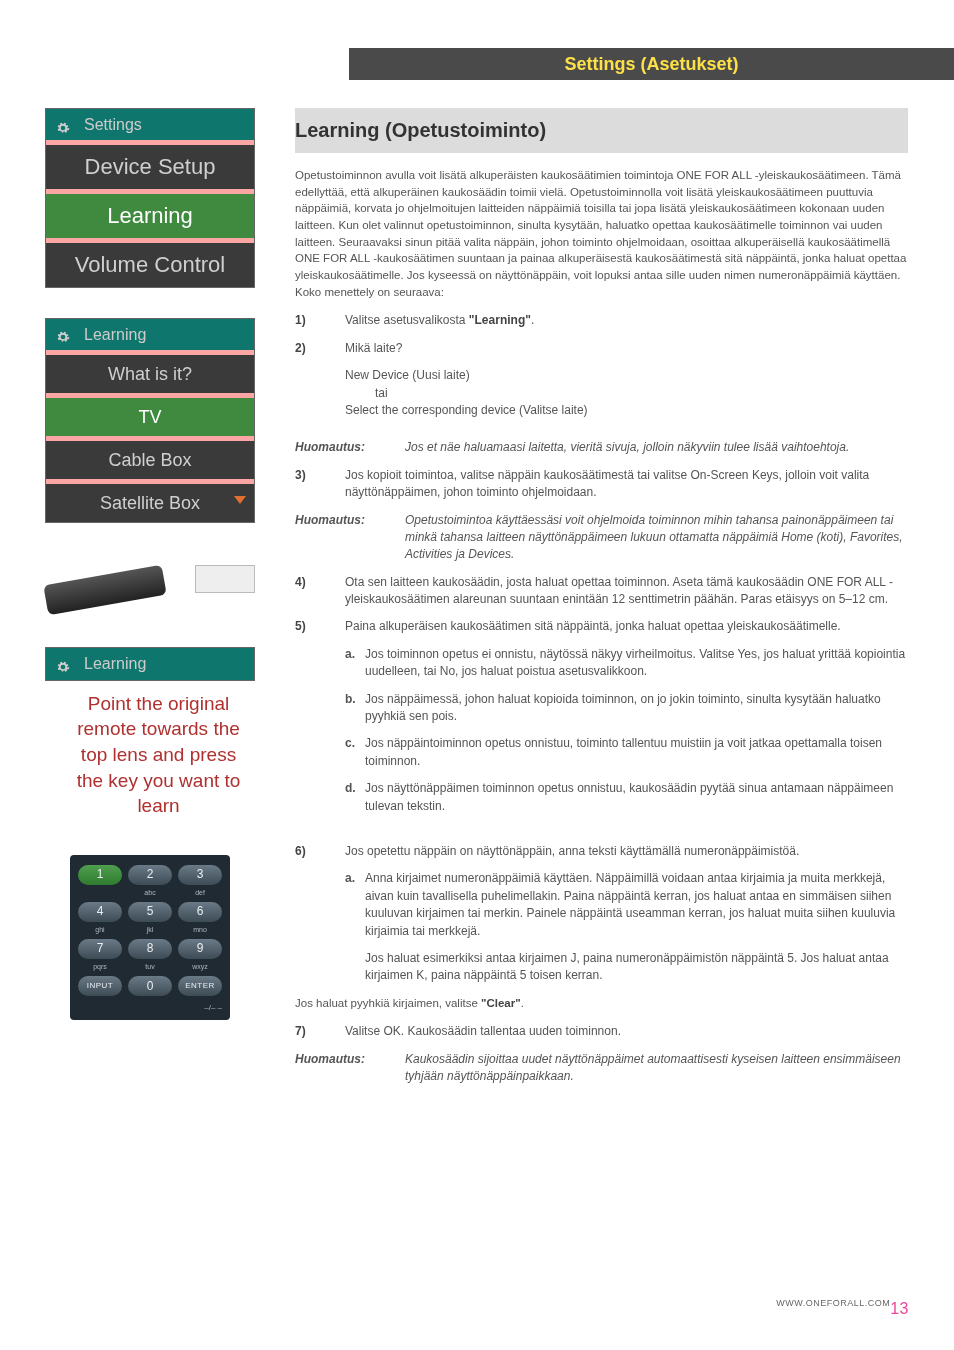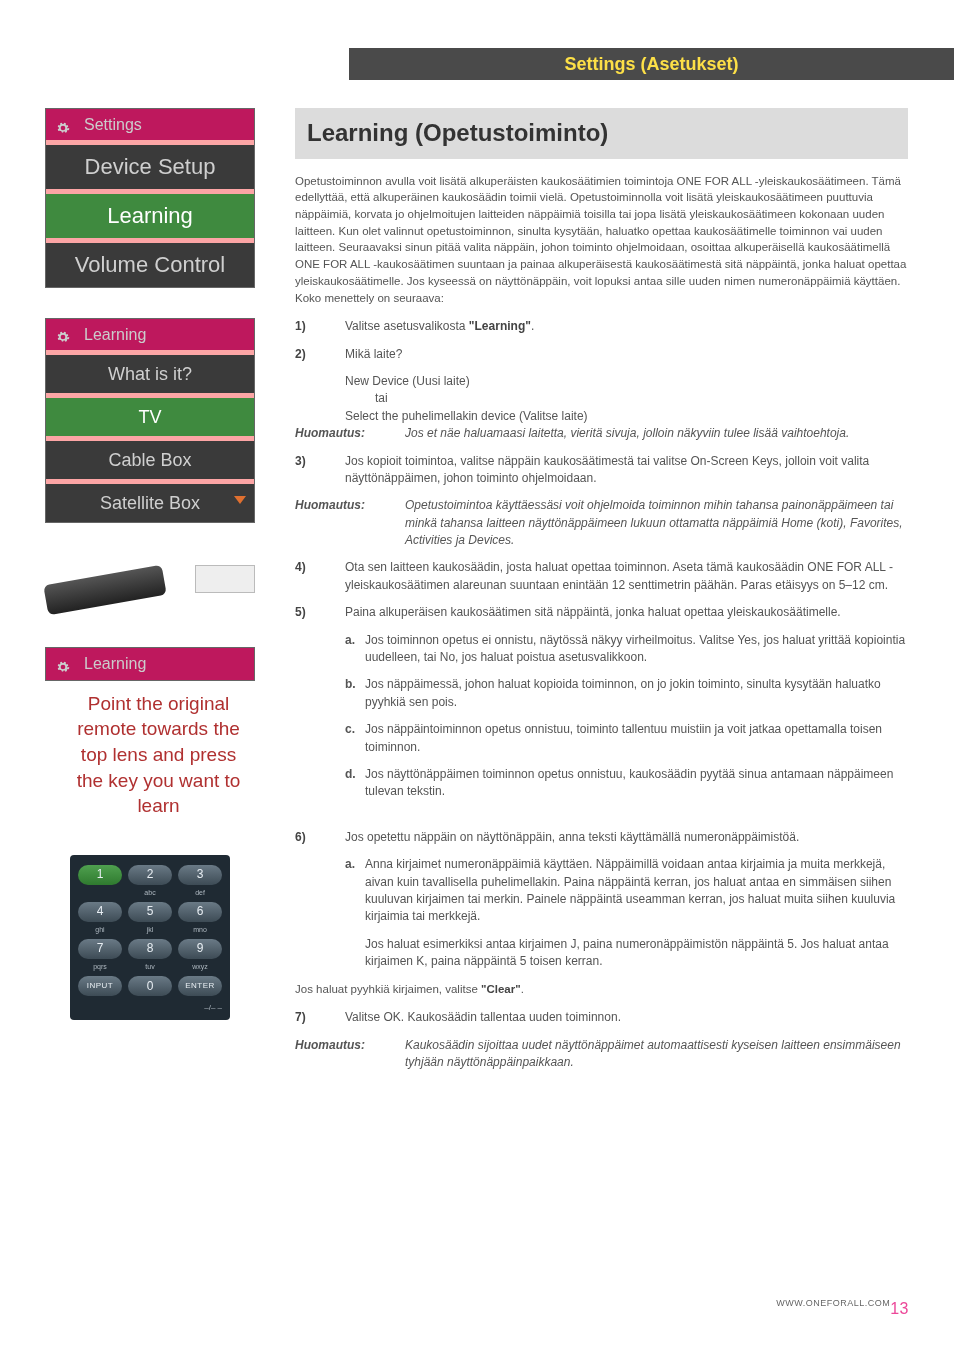--- a/index.html
+++ b/index.html
@@ -71,7 +71,7 @@
     font-family: "Segoe UI", Arial, sans-serif;
   }
   .mini-header {
-    background: #be185d; color: #ccc;
+    background: #0f766e; color: #ccc;
     display: flex; align-items: center;
     padding: 4px 10px; font-size: 16px;
   }

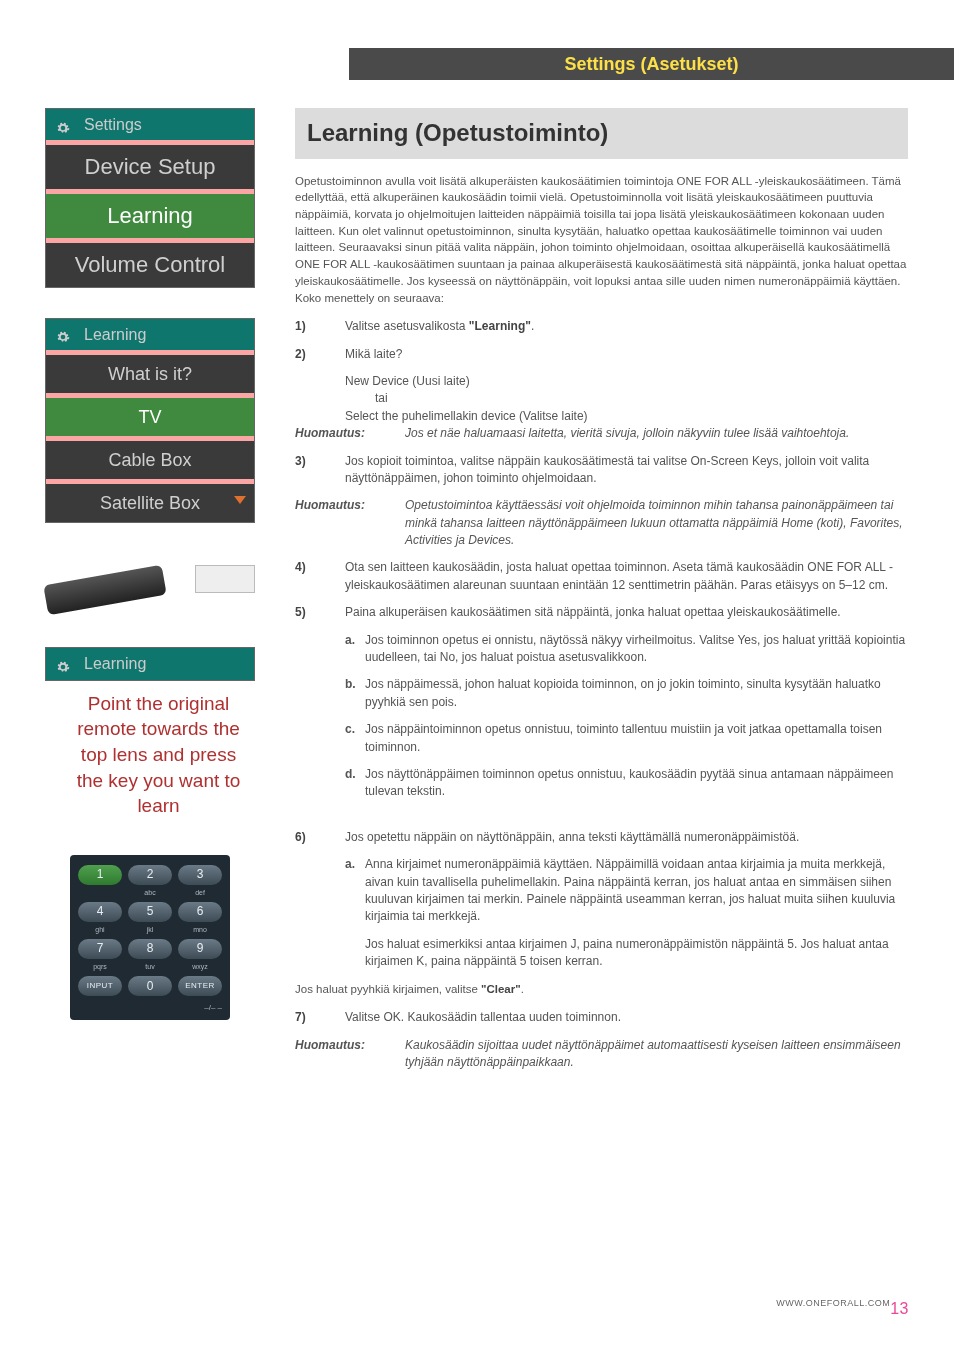--- a/index.html
+++ b/index.html
@@ -38,9 +38,9 @@
   .section-title {
     background: #dcdcdc;
     color: #333;
-    font-size: 24px;
+    font-size: 20px;
     font-weight: bold;
-    padding: 8px 12px;
+    padding: 8px 0;
     margin-bottom: 14px;
   }
   .body-text { color: #555; font-size: 11.5px; margin-bottom: 12px; }

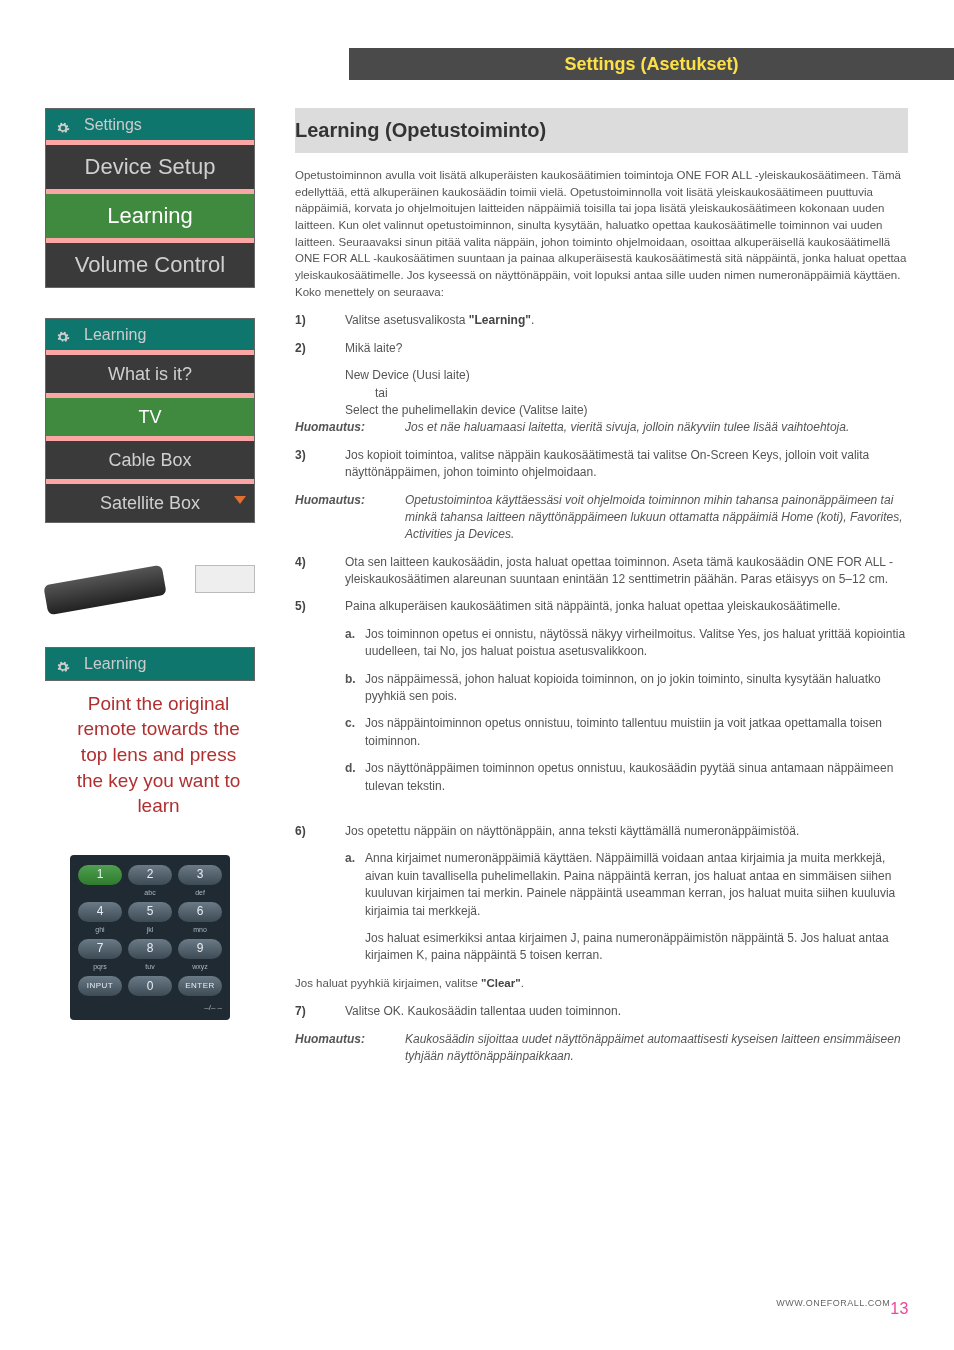--- a/index.html
+++ b/index.html
@@ -47,7 +47,7 @@
   .step-row { display: flex; margin-bottom: 10px; }
   .step-num { width: 50px; font-weight: bold; color: #444; }
   .step-body { flex: 1; color: #555; }
-  .indent-block { margin-left: 50px; margin-bottom: 0; color: #555; }
+  .indent-block { margin-left: 50px; margin-bottom: 20px; color: #555; }
   .note-row { display: flex; margin-bottom: 10px; font-style: italic; color: #555; }
   .note-label { width: 110px; font-weight: bold; font-style: italic; }
   .note-body { flex: 1; }

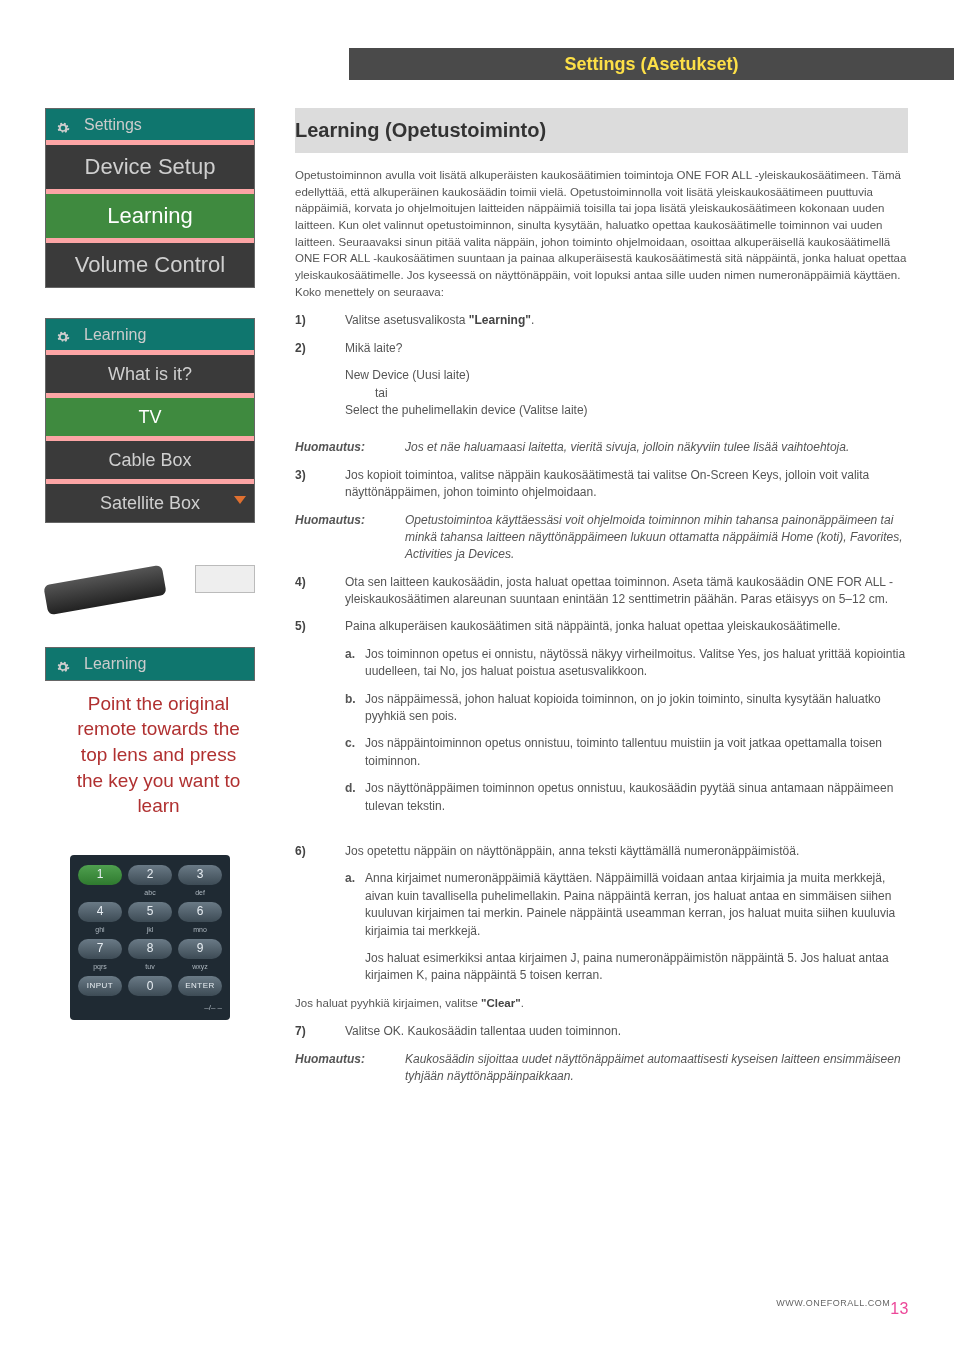--- a/index.html
+++ b/index.html
@@ -268,7 +268,7 @@
   <div class="indent-block">
     <div>New Device (Uusi laite)</div>
     <div style="padding-left:30px">tai</div>
-    <div>Select the puhelimellakin device (Valitse laite)</div>
+    <div>Select the corresponding device (Valitse laite)</div>
   </div>
 
   <div class="note-row">

